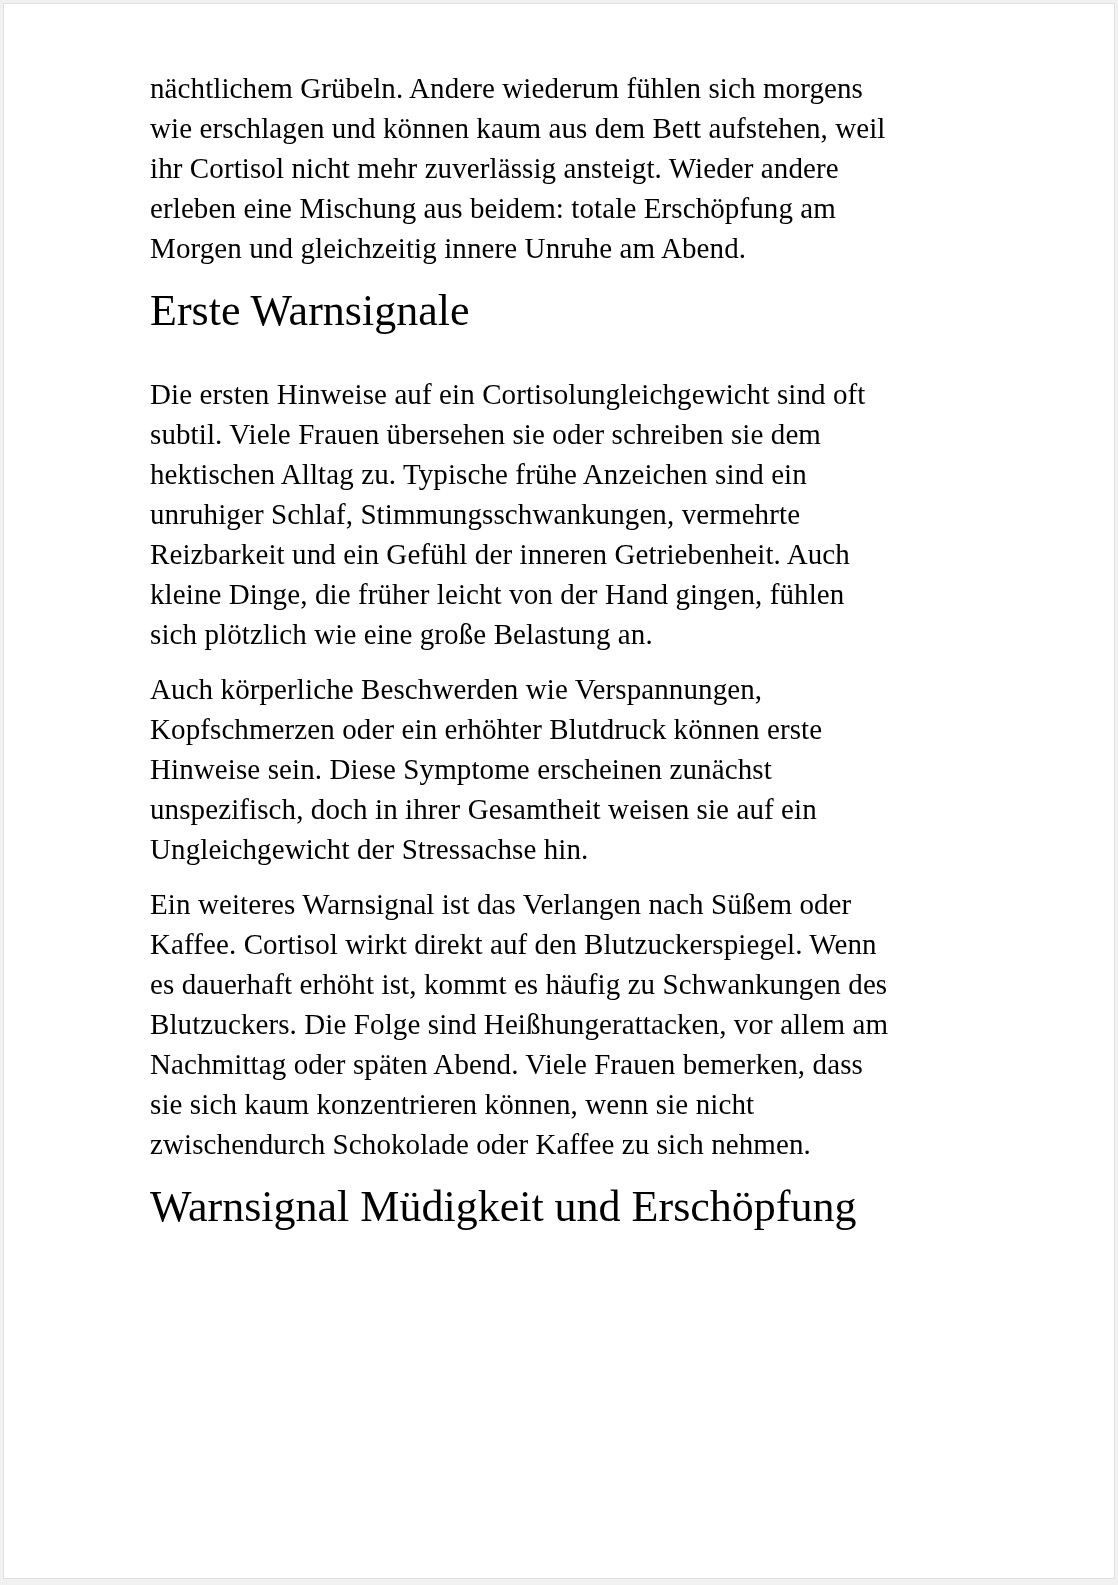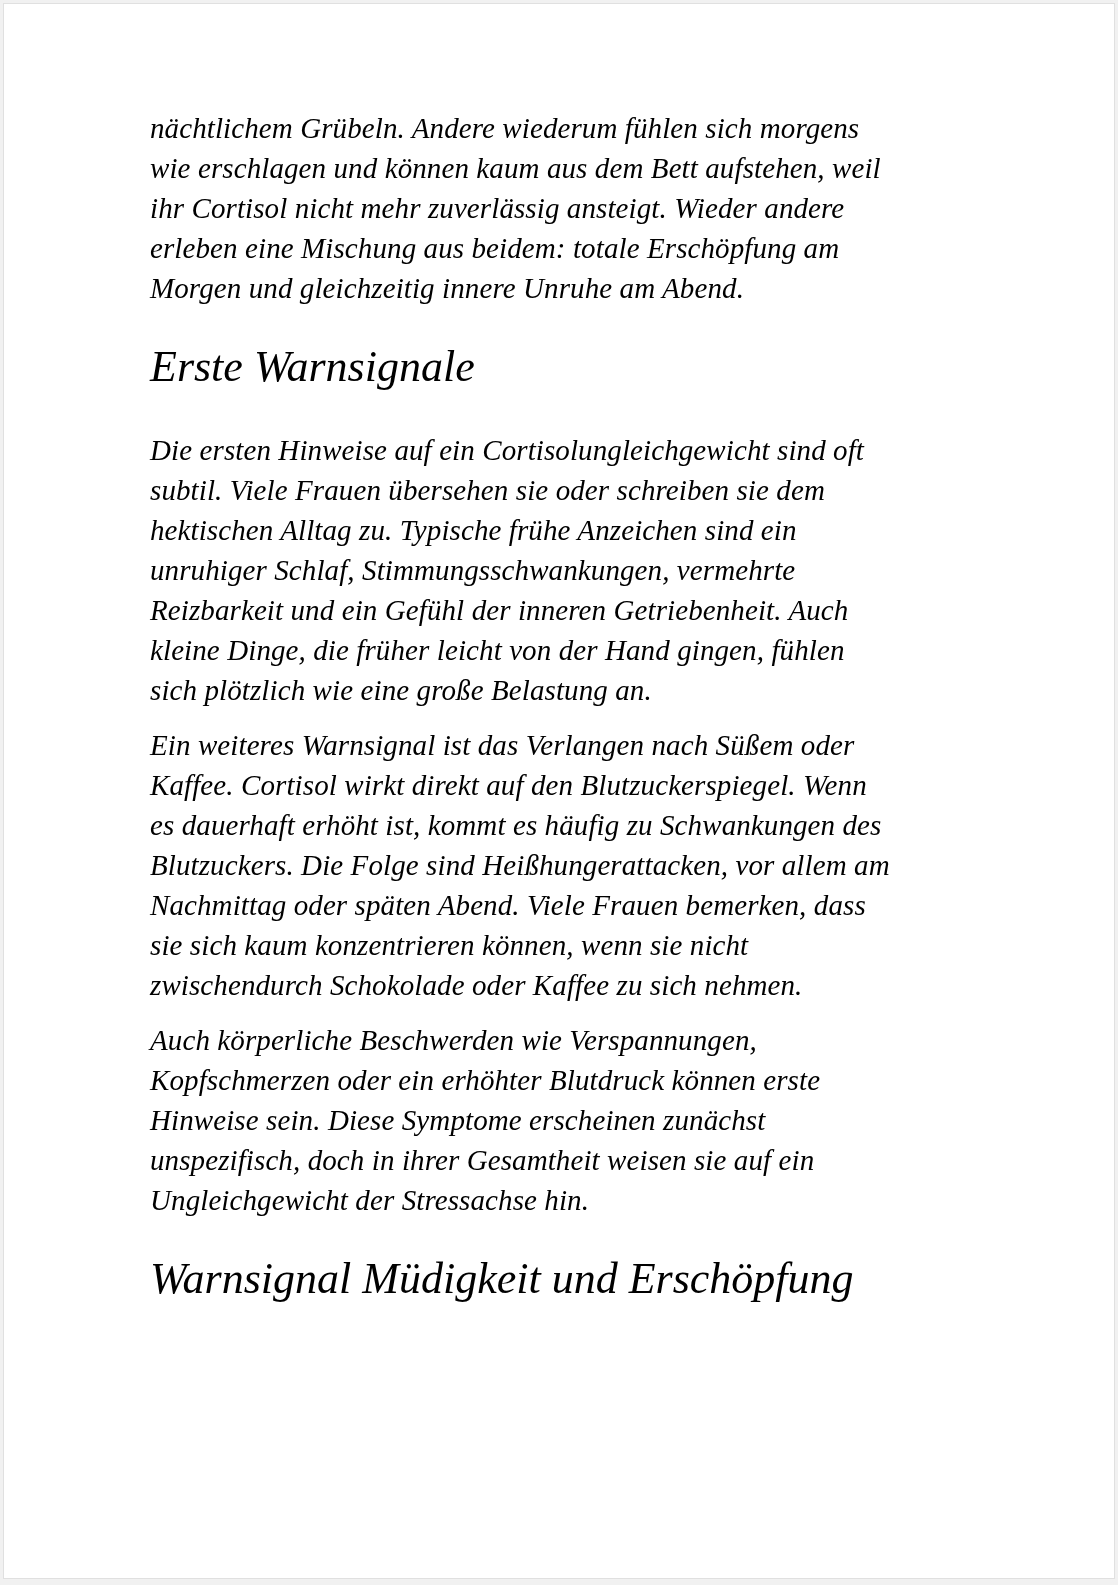--- a/index.html
+++ b/index.html
@@ -25,9 +25,8 @@
     box-sizing: border-box;
   }
   .content {
-    padding: 104px 120px 0 146px;
+    padding: 64px 120px 0 146px;
     color: var(--text, #000000);
-    font-style: italic;
   }
   .body-paragraph {
     font-size: 29px;

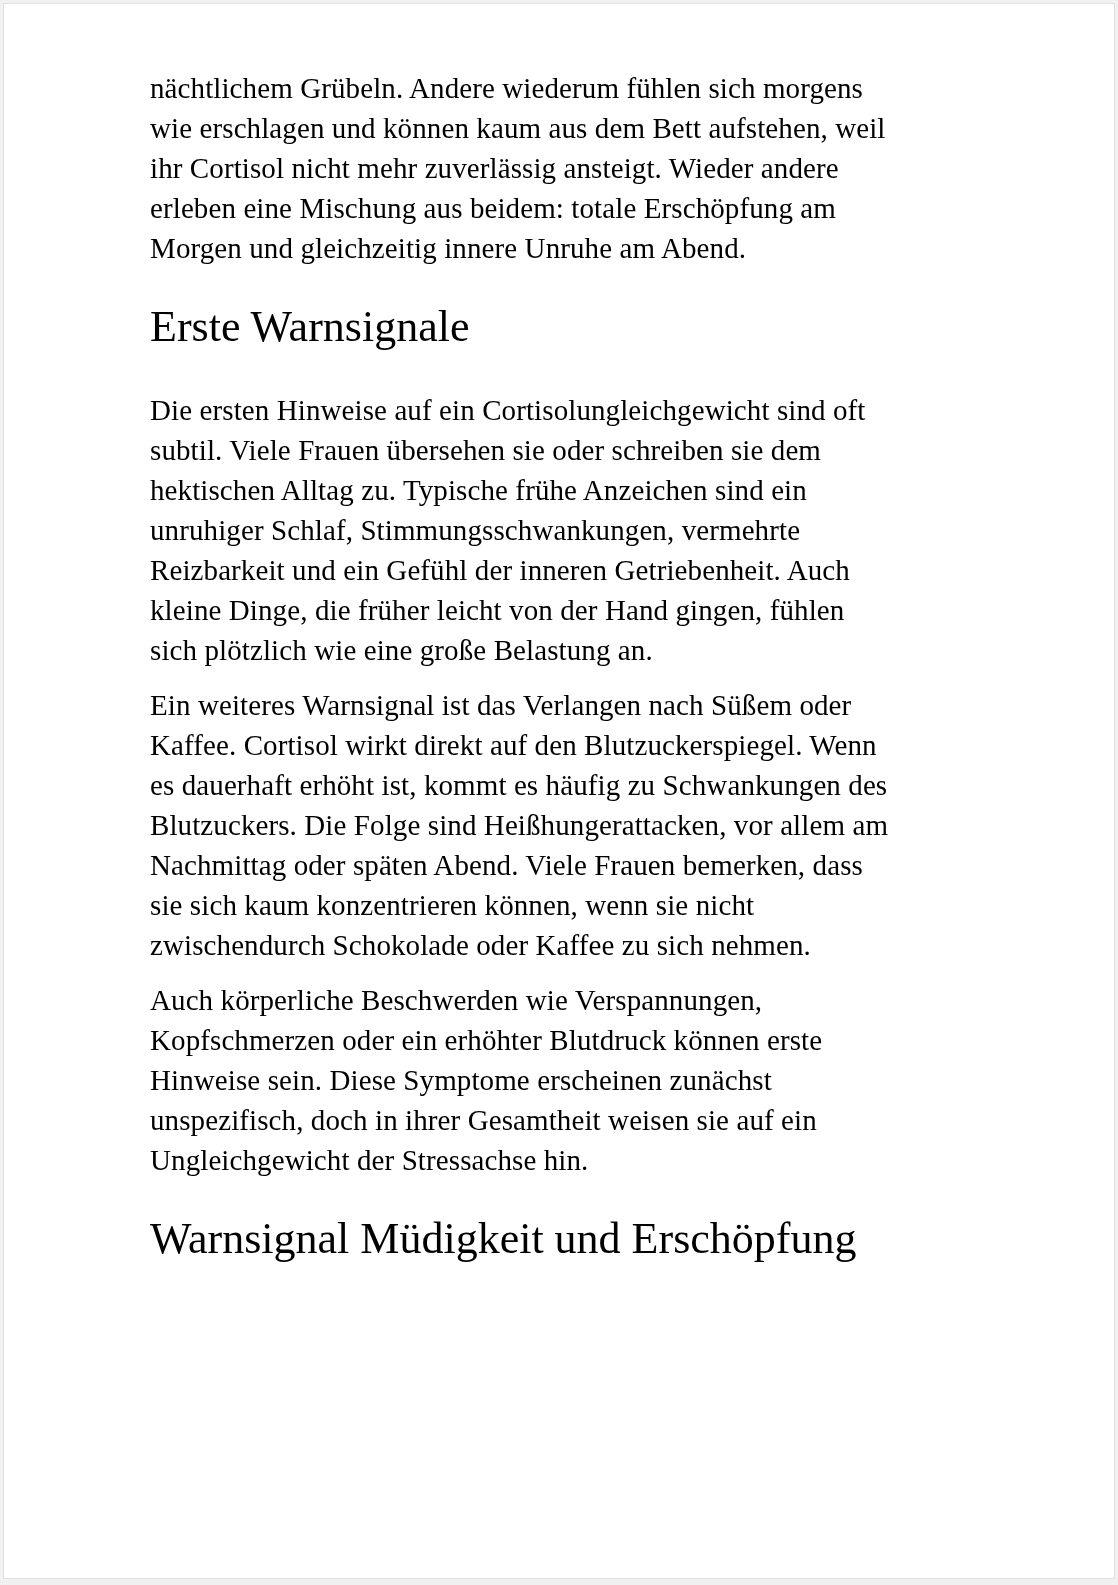--- a/index.html
+++ b/index.html
@@ -39,7 +39,7 @@
     font-size: 44px;
     line-height: 54px;
     font-weight: normal;
-    margin: 32px 0 36px 0;
+    margin: 16px 0 36px 0;
     white-space: pre-line;
   }
 </style>

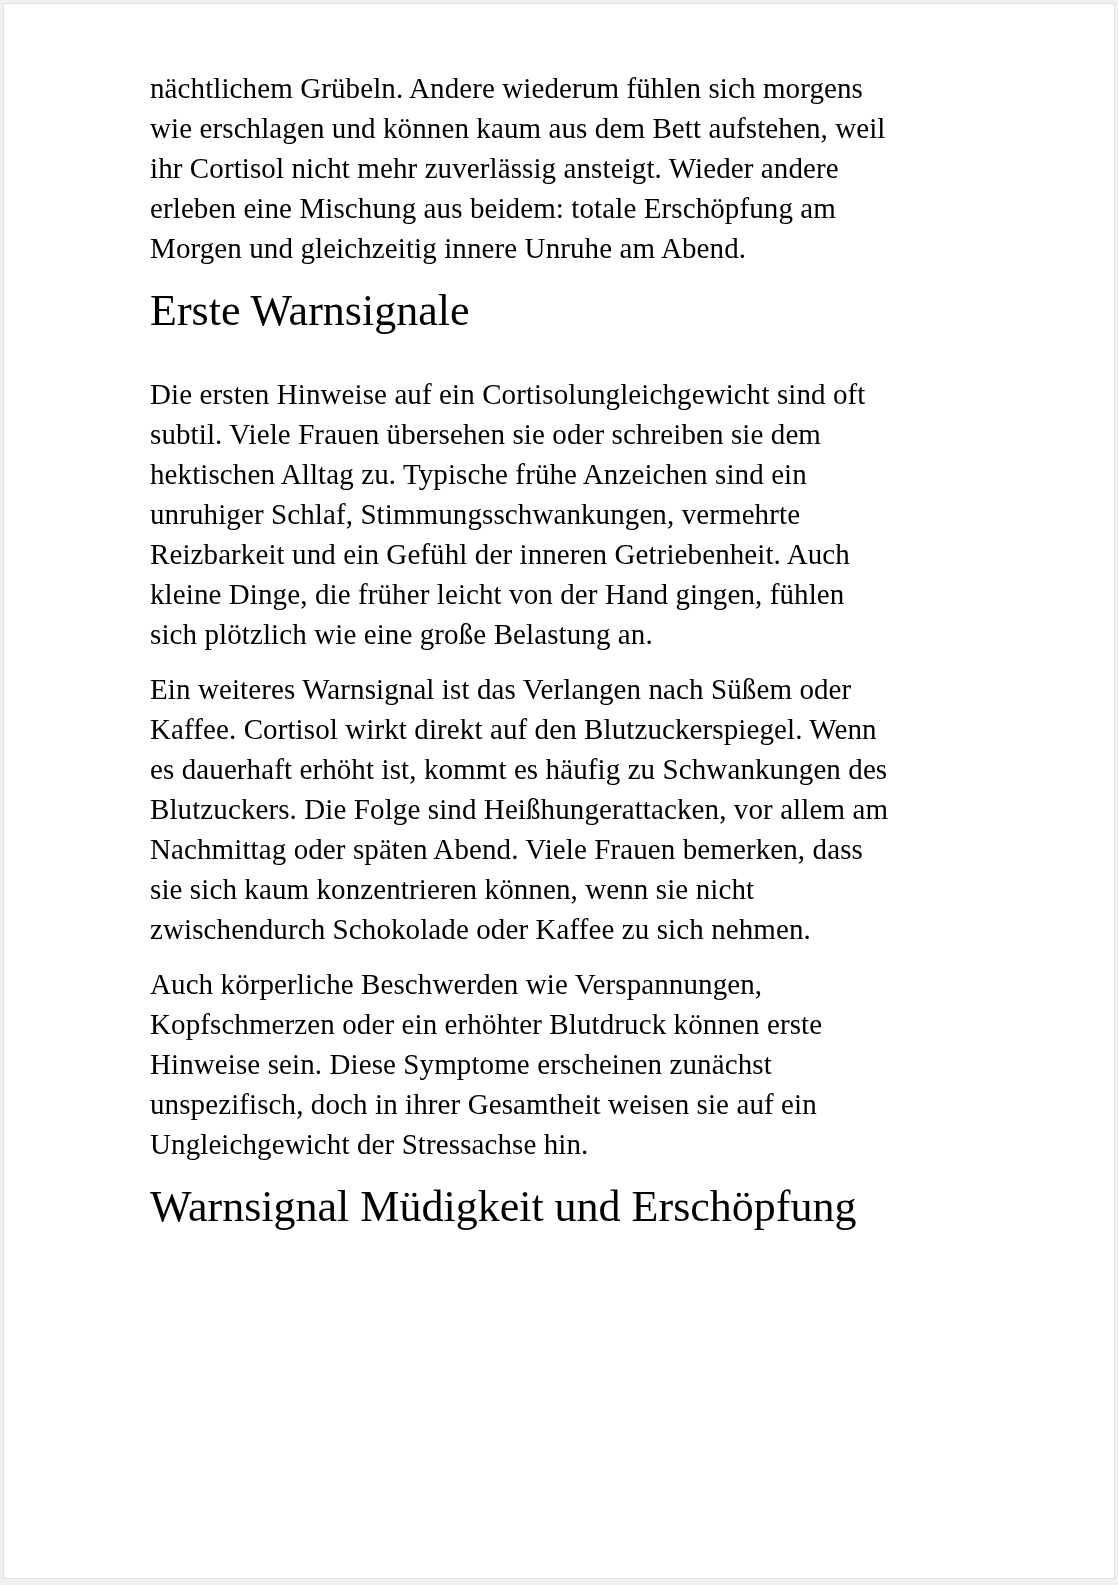--- a/index.html
+++ b/index.html
@@ -65,6 +65,12 @@
 kleine Dinge, die früher leicht von der Hand gingen, fühlen
 sich plötzlich wie eine große Belastung an.</p>
 
+    <p class="body-paragraph">Auch körperliche Beschwerden wie Verspannungen,
+Kopfschmerzen oder ein erhöhter Blutdruck können erste
+Hinweise sein. Diese Symptome erscheinen zunächst
+unspezifisch, doch in ihrer Gesamtheit weisen sie auf ein
+Ungleichgewicht der Stressachse hin.</p>
+
     <p class="body-paragraph">Ein weiteres Warnsignal ist das Verlangen nach Süßem oder
 Kaffee. Cortisol wirkt direkt auf den Blutzuckerspiegel. Wenn
 es dauerhaft erhöht ist, kommt es häufig zu Schwankungen des
@@ -73,12 +79,6 @@
 sie sich kaum konzentrieren können, wenn sie nicht
 zwischendurch Schokolade oder Kaffee zu sich nehmen.</p>
 
-    <p class="body-paragraph">Auch körperliche Beschwerden wie Verspannungen,
-Kopfschmerzen oder ein erhöhter Blutdruck können erste
-Hinweise sein. Diese Symptome erscheinen zunächst
-unspezifisch, doch in ihrer Gesamtheit weisen sie auf ein
-Ungleichgewicht der Stressachse hin.</p>
-
     <h2 class="section-heading">Warnsignal Müdigkeit und Erschöpfung</h2>
 
   </div>

